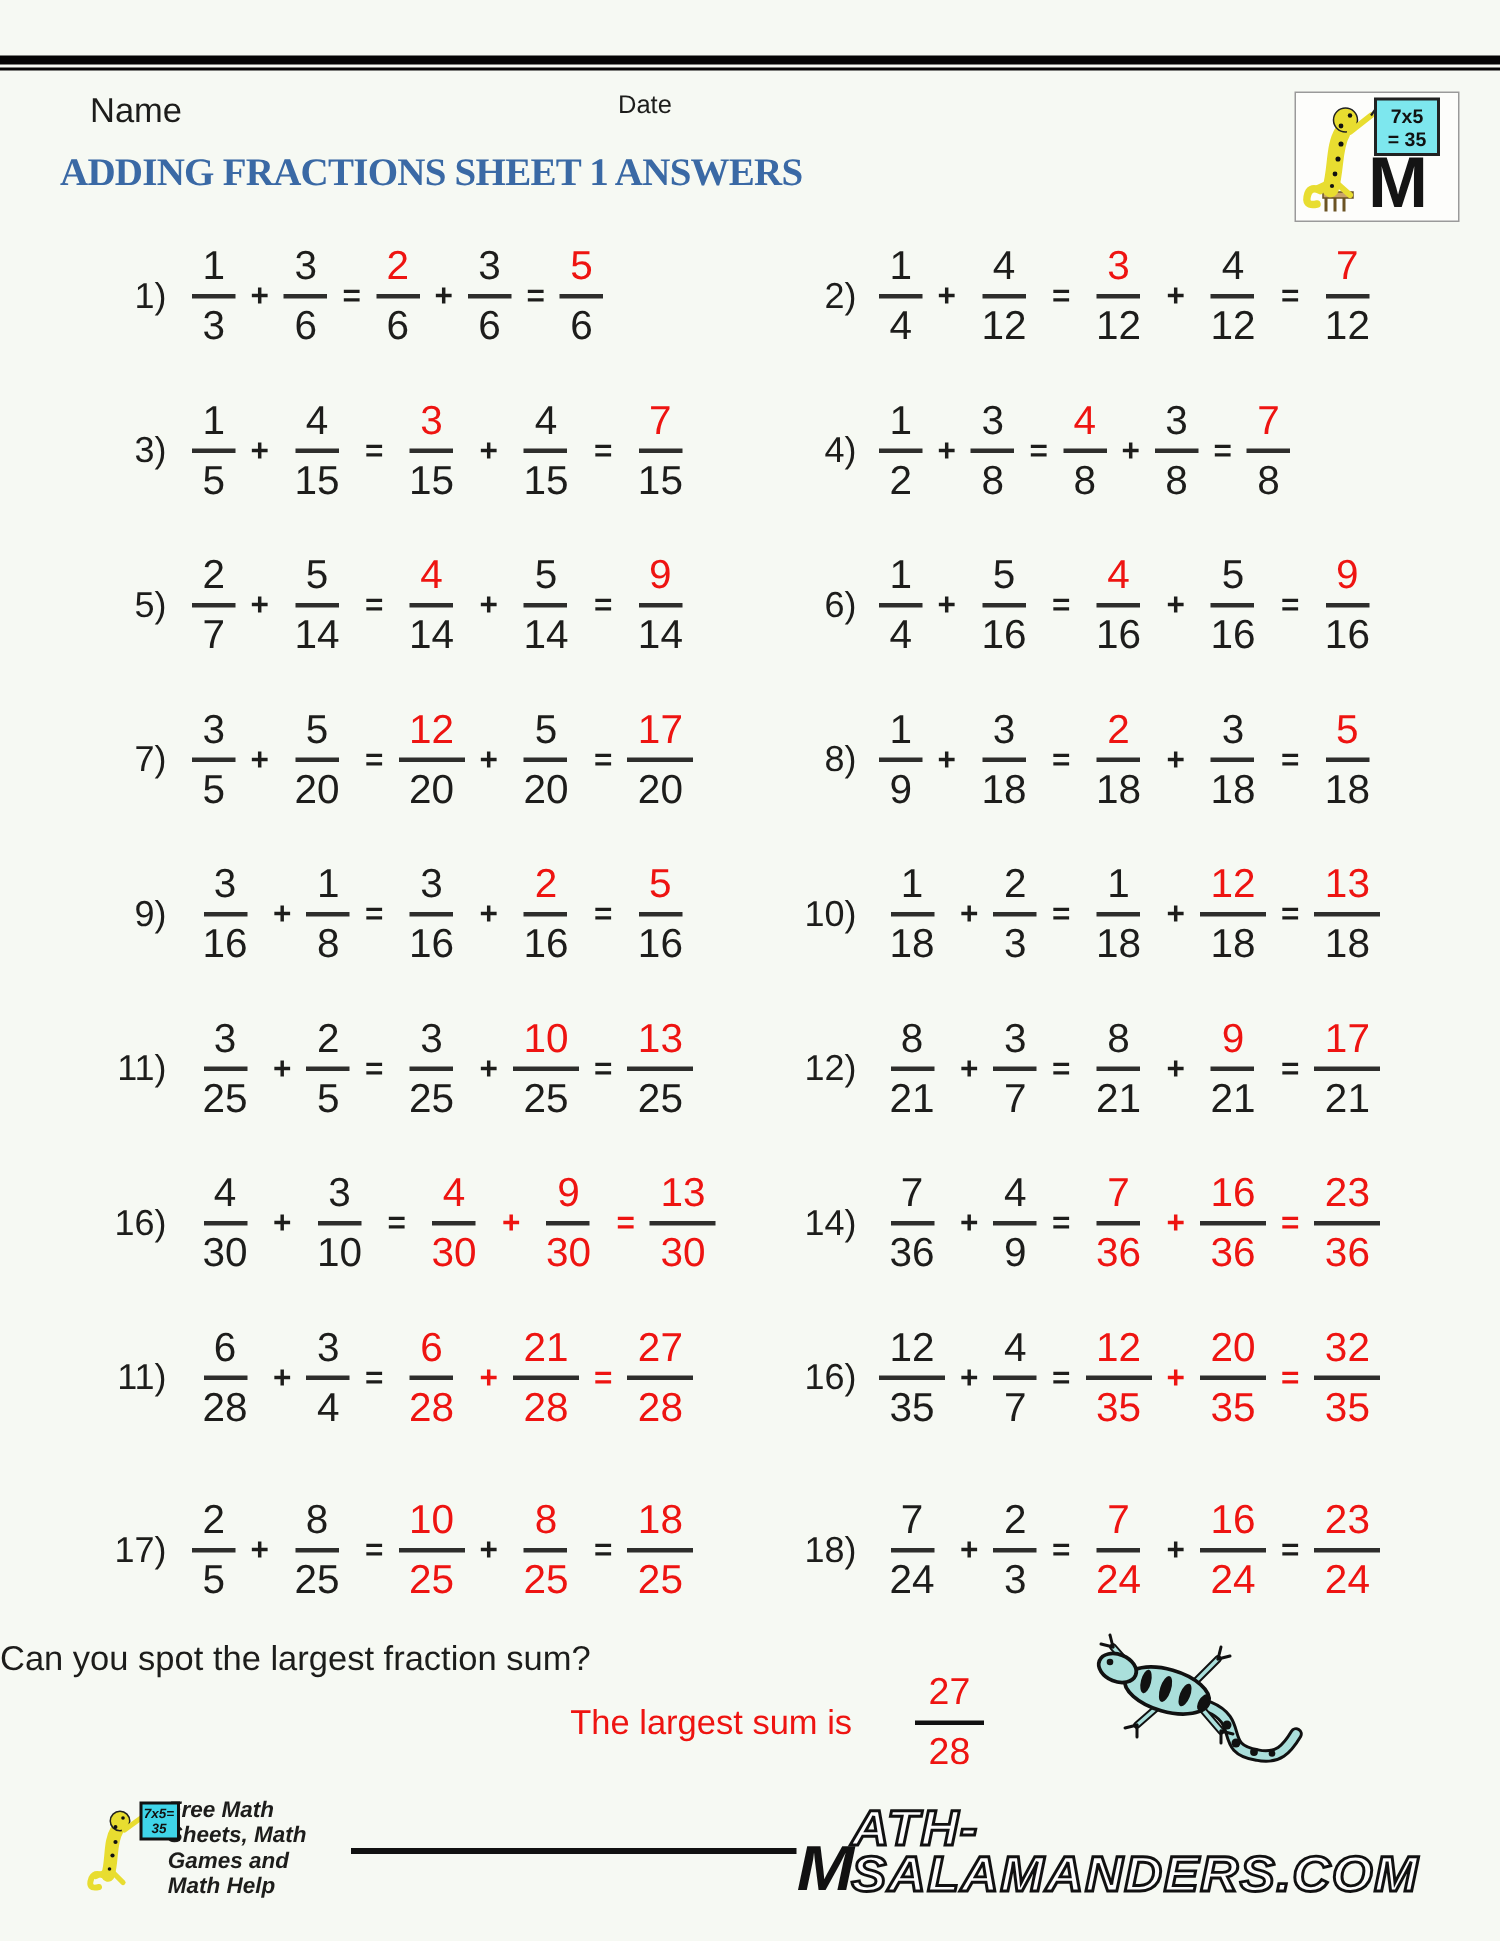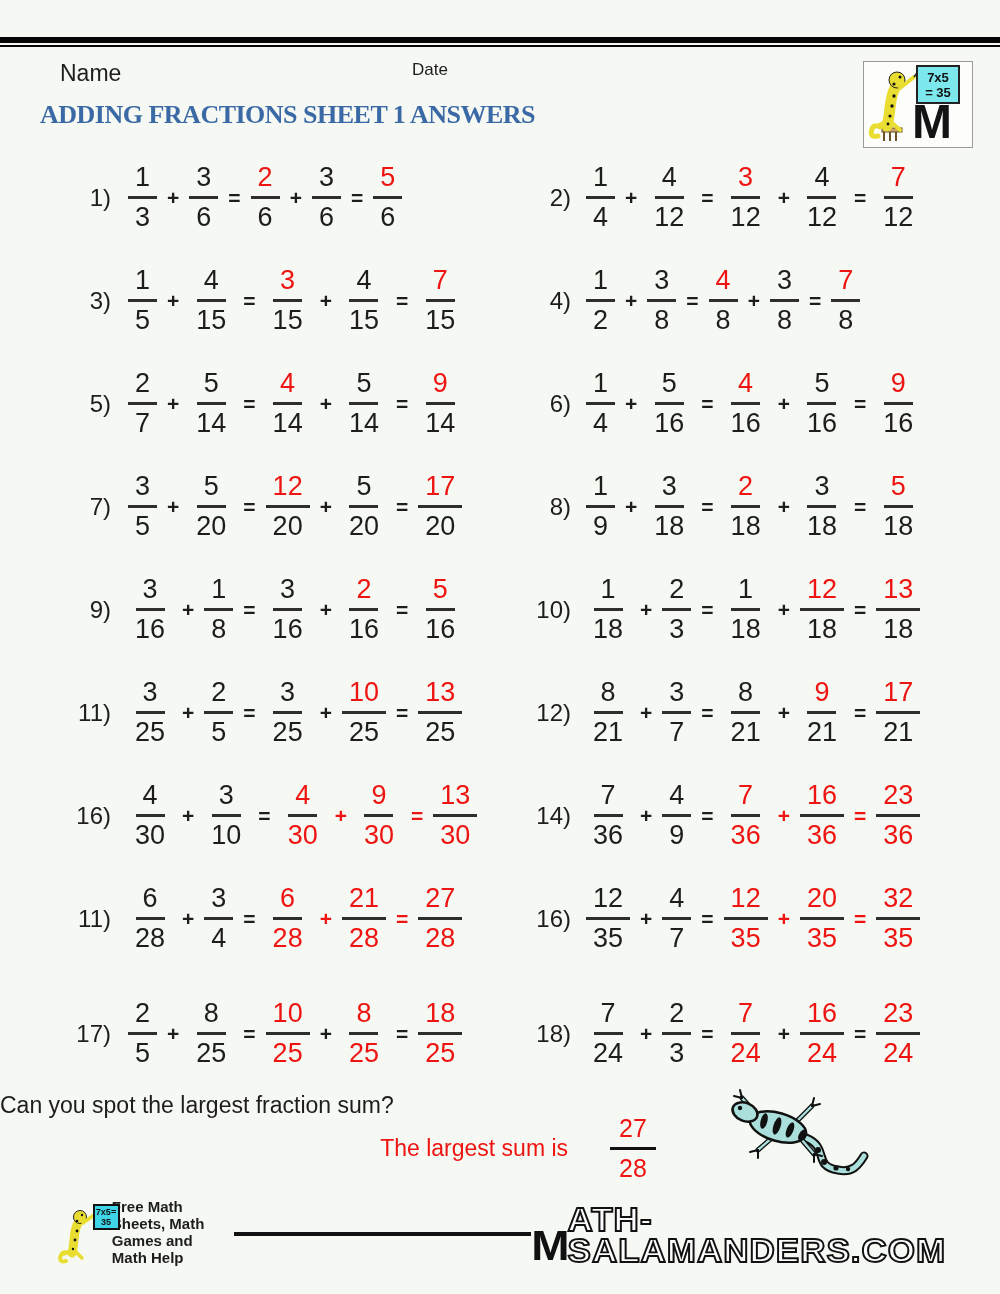--- a/index.html
+++ b/index.html
@@ -68,7 +68,7 @@
   
   .footer{
     position:absolute;top:1198px;left:0;width:1000px;
-    display:flex;justify-content:center;align-items:center;
+    display:flex;justify-content:center;align-items:flex-start;font-style:italic;
   }
   .footer-logo{flex-shrink:0;margin-right:-14px;position:relative;top:2px;}
   .footer-text{display:flex;align-items:center;}

